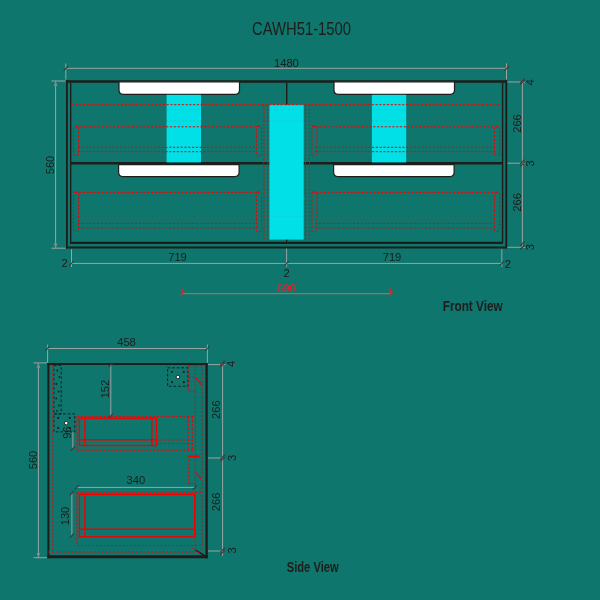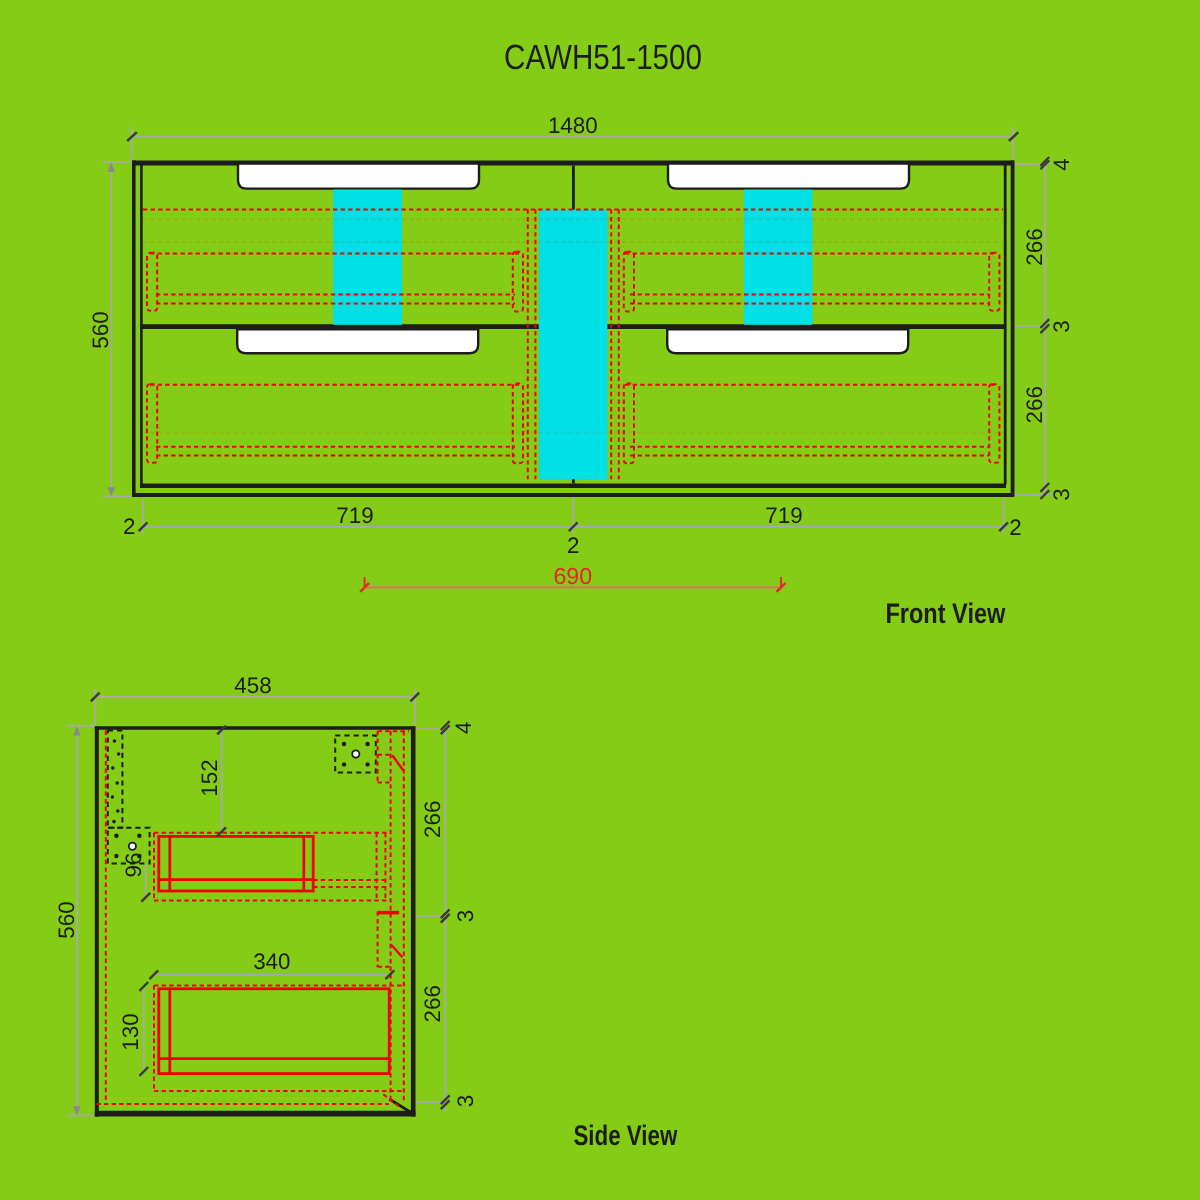--- a/index.html
+++ b/index.html
@@ -3,7 +3,7 @@
 <meta charset="utf-8">
 <style>
   html,body{margin:0;padding:0;background:#ffffff;}
-  .canvas{position:relative;width:600px;height:600px;background:#84cc16;overflow:hidden;
+  .canvas{position:relative;width:600px;height:600px;background:#0f766e;overflow:hidden;
           font-family:"Liberation Sans",sans-serif;}
   svg{display:block;}
   text{font-family:"Liberation Sans",sans-serif;fill:#1d1d1b;}

